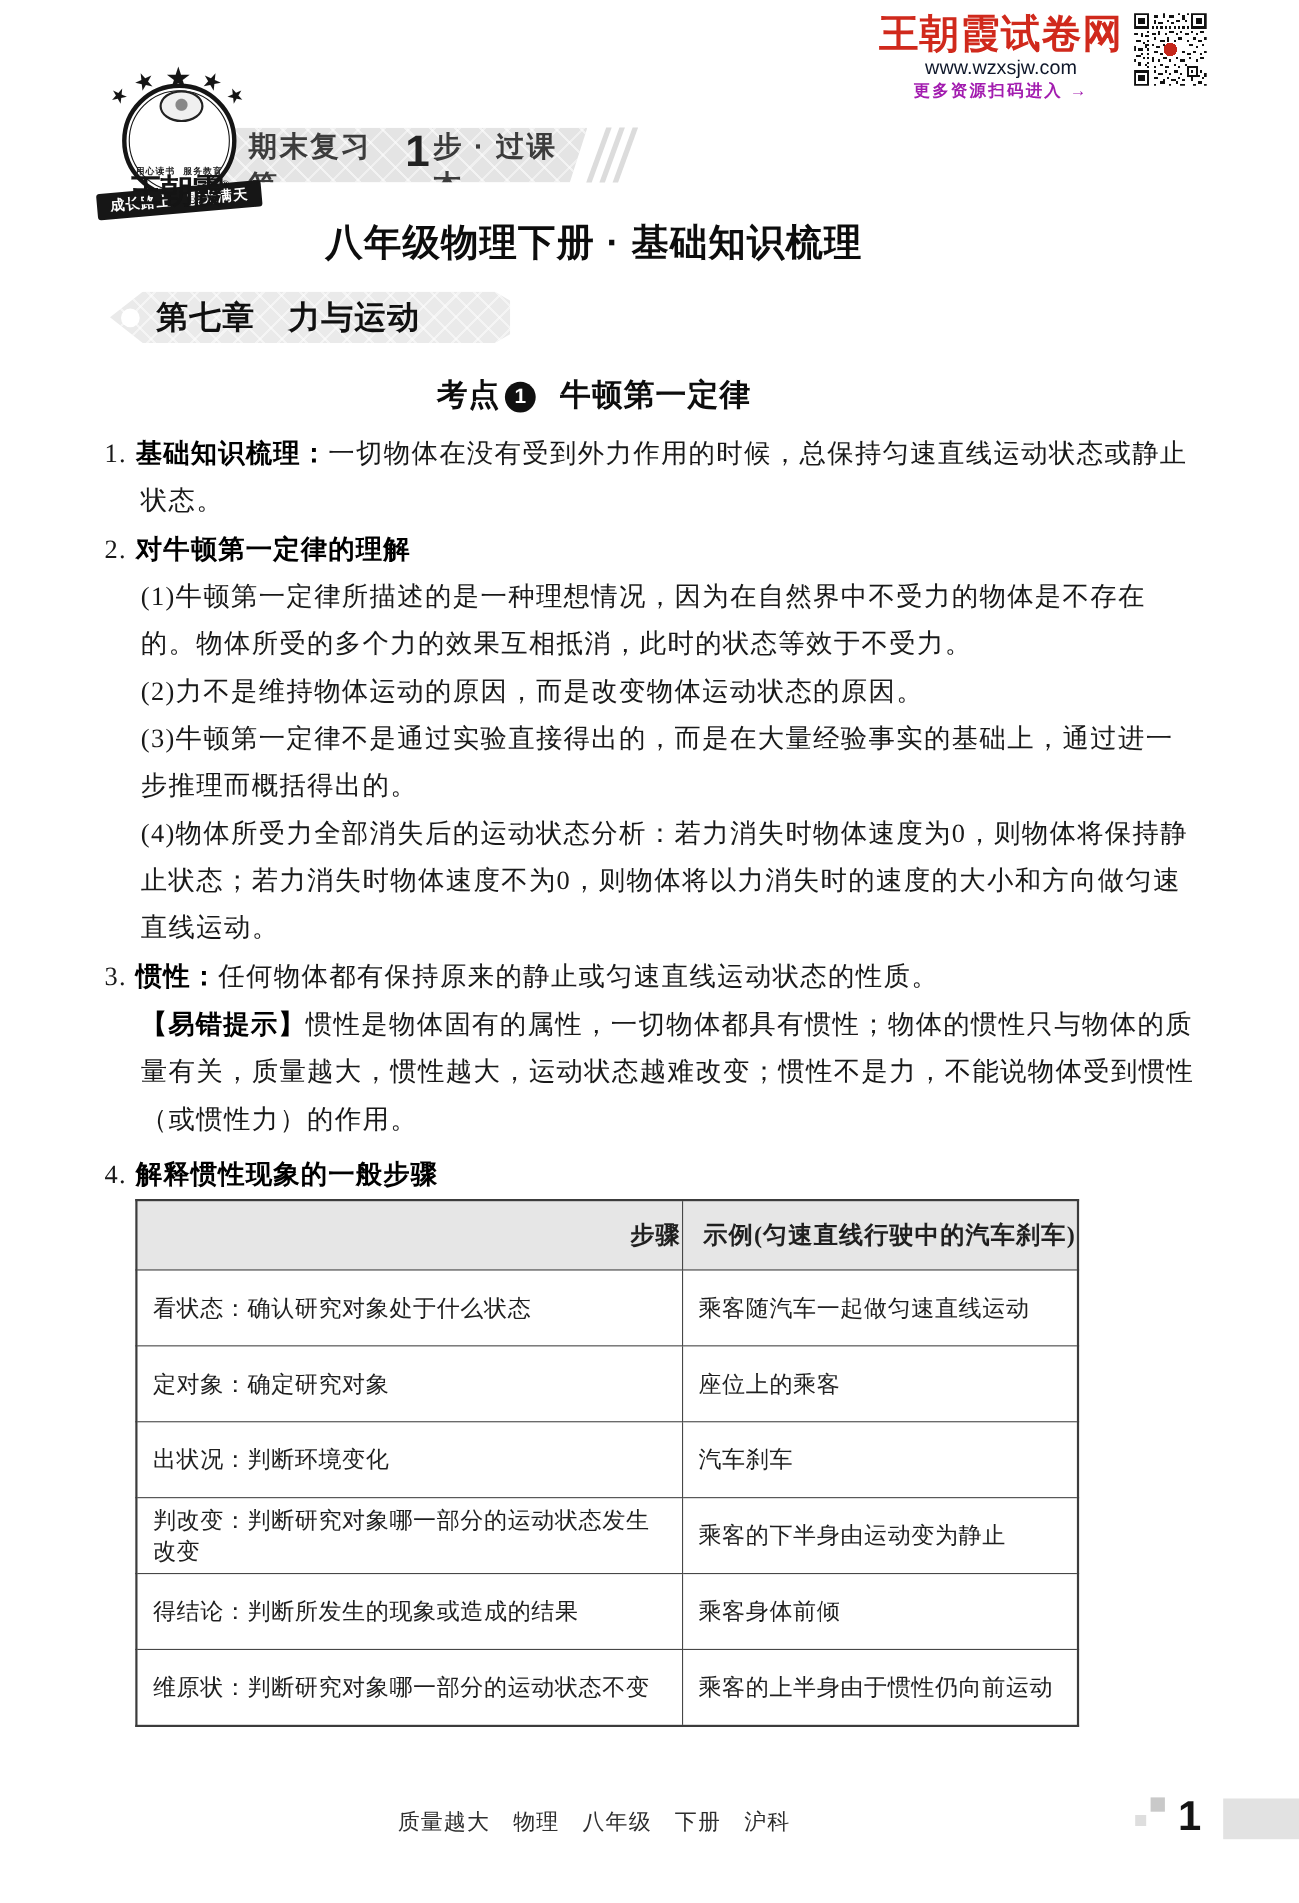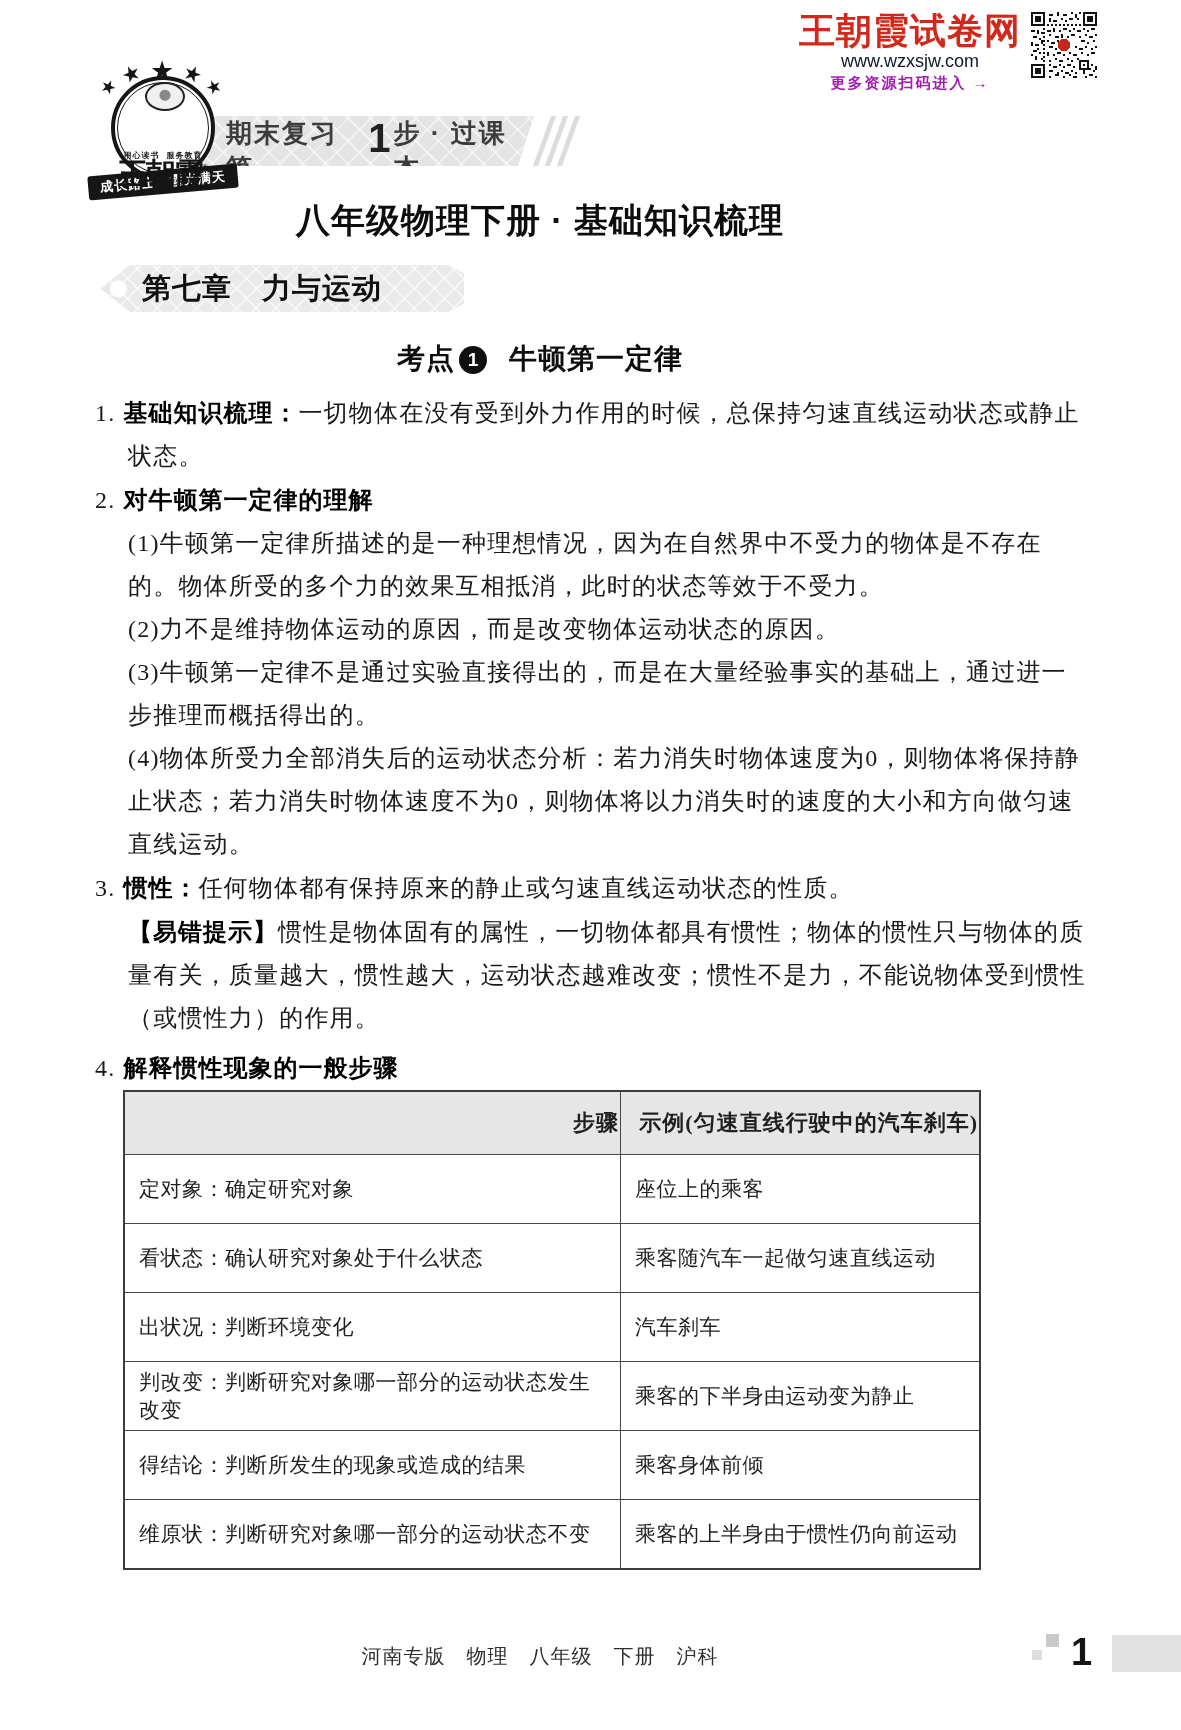--- a/index.html
+++ b/index.html
@@ -294,12 +294,12 @@
     </thead>
     <tbody>
       <tr>
+        <td>看状态：确认研究对象处于什么状态</td>
+        <td>乘客随汽车一起做匀速直线运动</td>
+      </tr>
+      <tr>
         <td>定对象：确定研究对象</td>
         <td>座位上的乘客</td>
-      </tr>
-      <tr>
-        <td>看状态：确认研究对象处于什么状态</td>
-        <td>乘客随汽车一起做匀速直线运动</td>
       </tr>
       <tr>
         <td>出状况：判断环境变化</td>

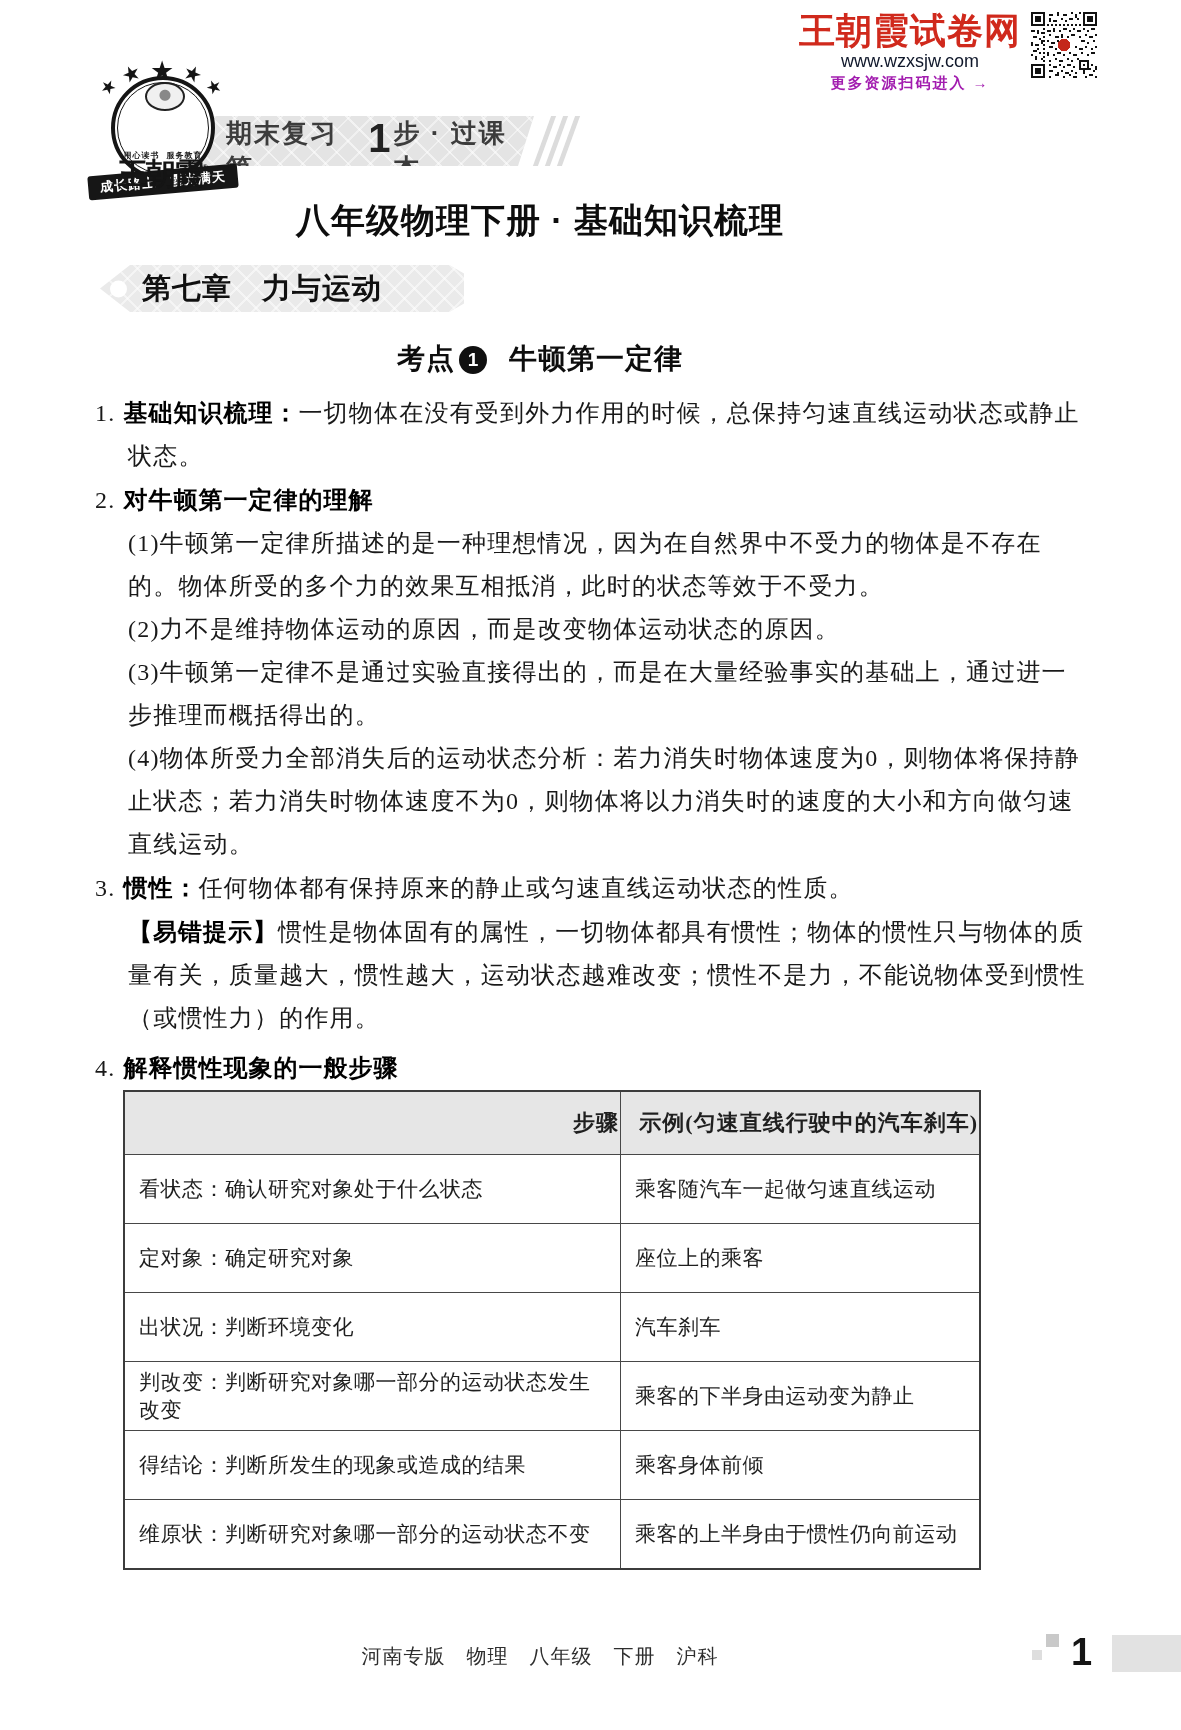--- a/index.html
+++ b/index.html
@@ -321,7 +321,7 @@
   </table>
 </div>
 
-<div class="footer">河南专版　物理　八年级　下册　沪科</div>
+<div class="footer">质量越大　物理　八年级　下册　沪科</div>
 <div class="pagenum">
   <span class="sq1"></span>
   <span class="sq2"></span>

